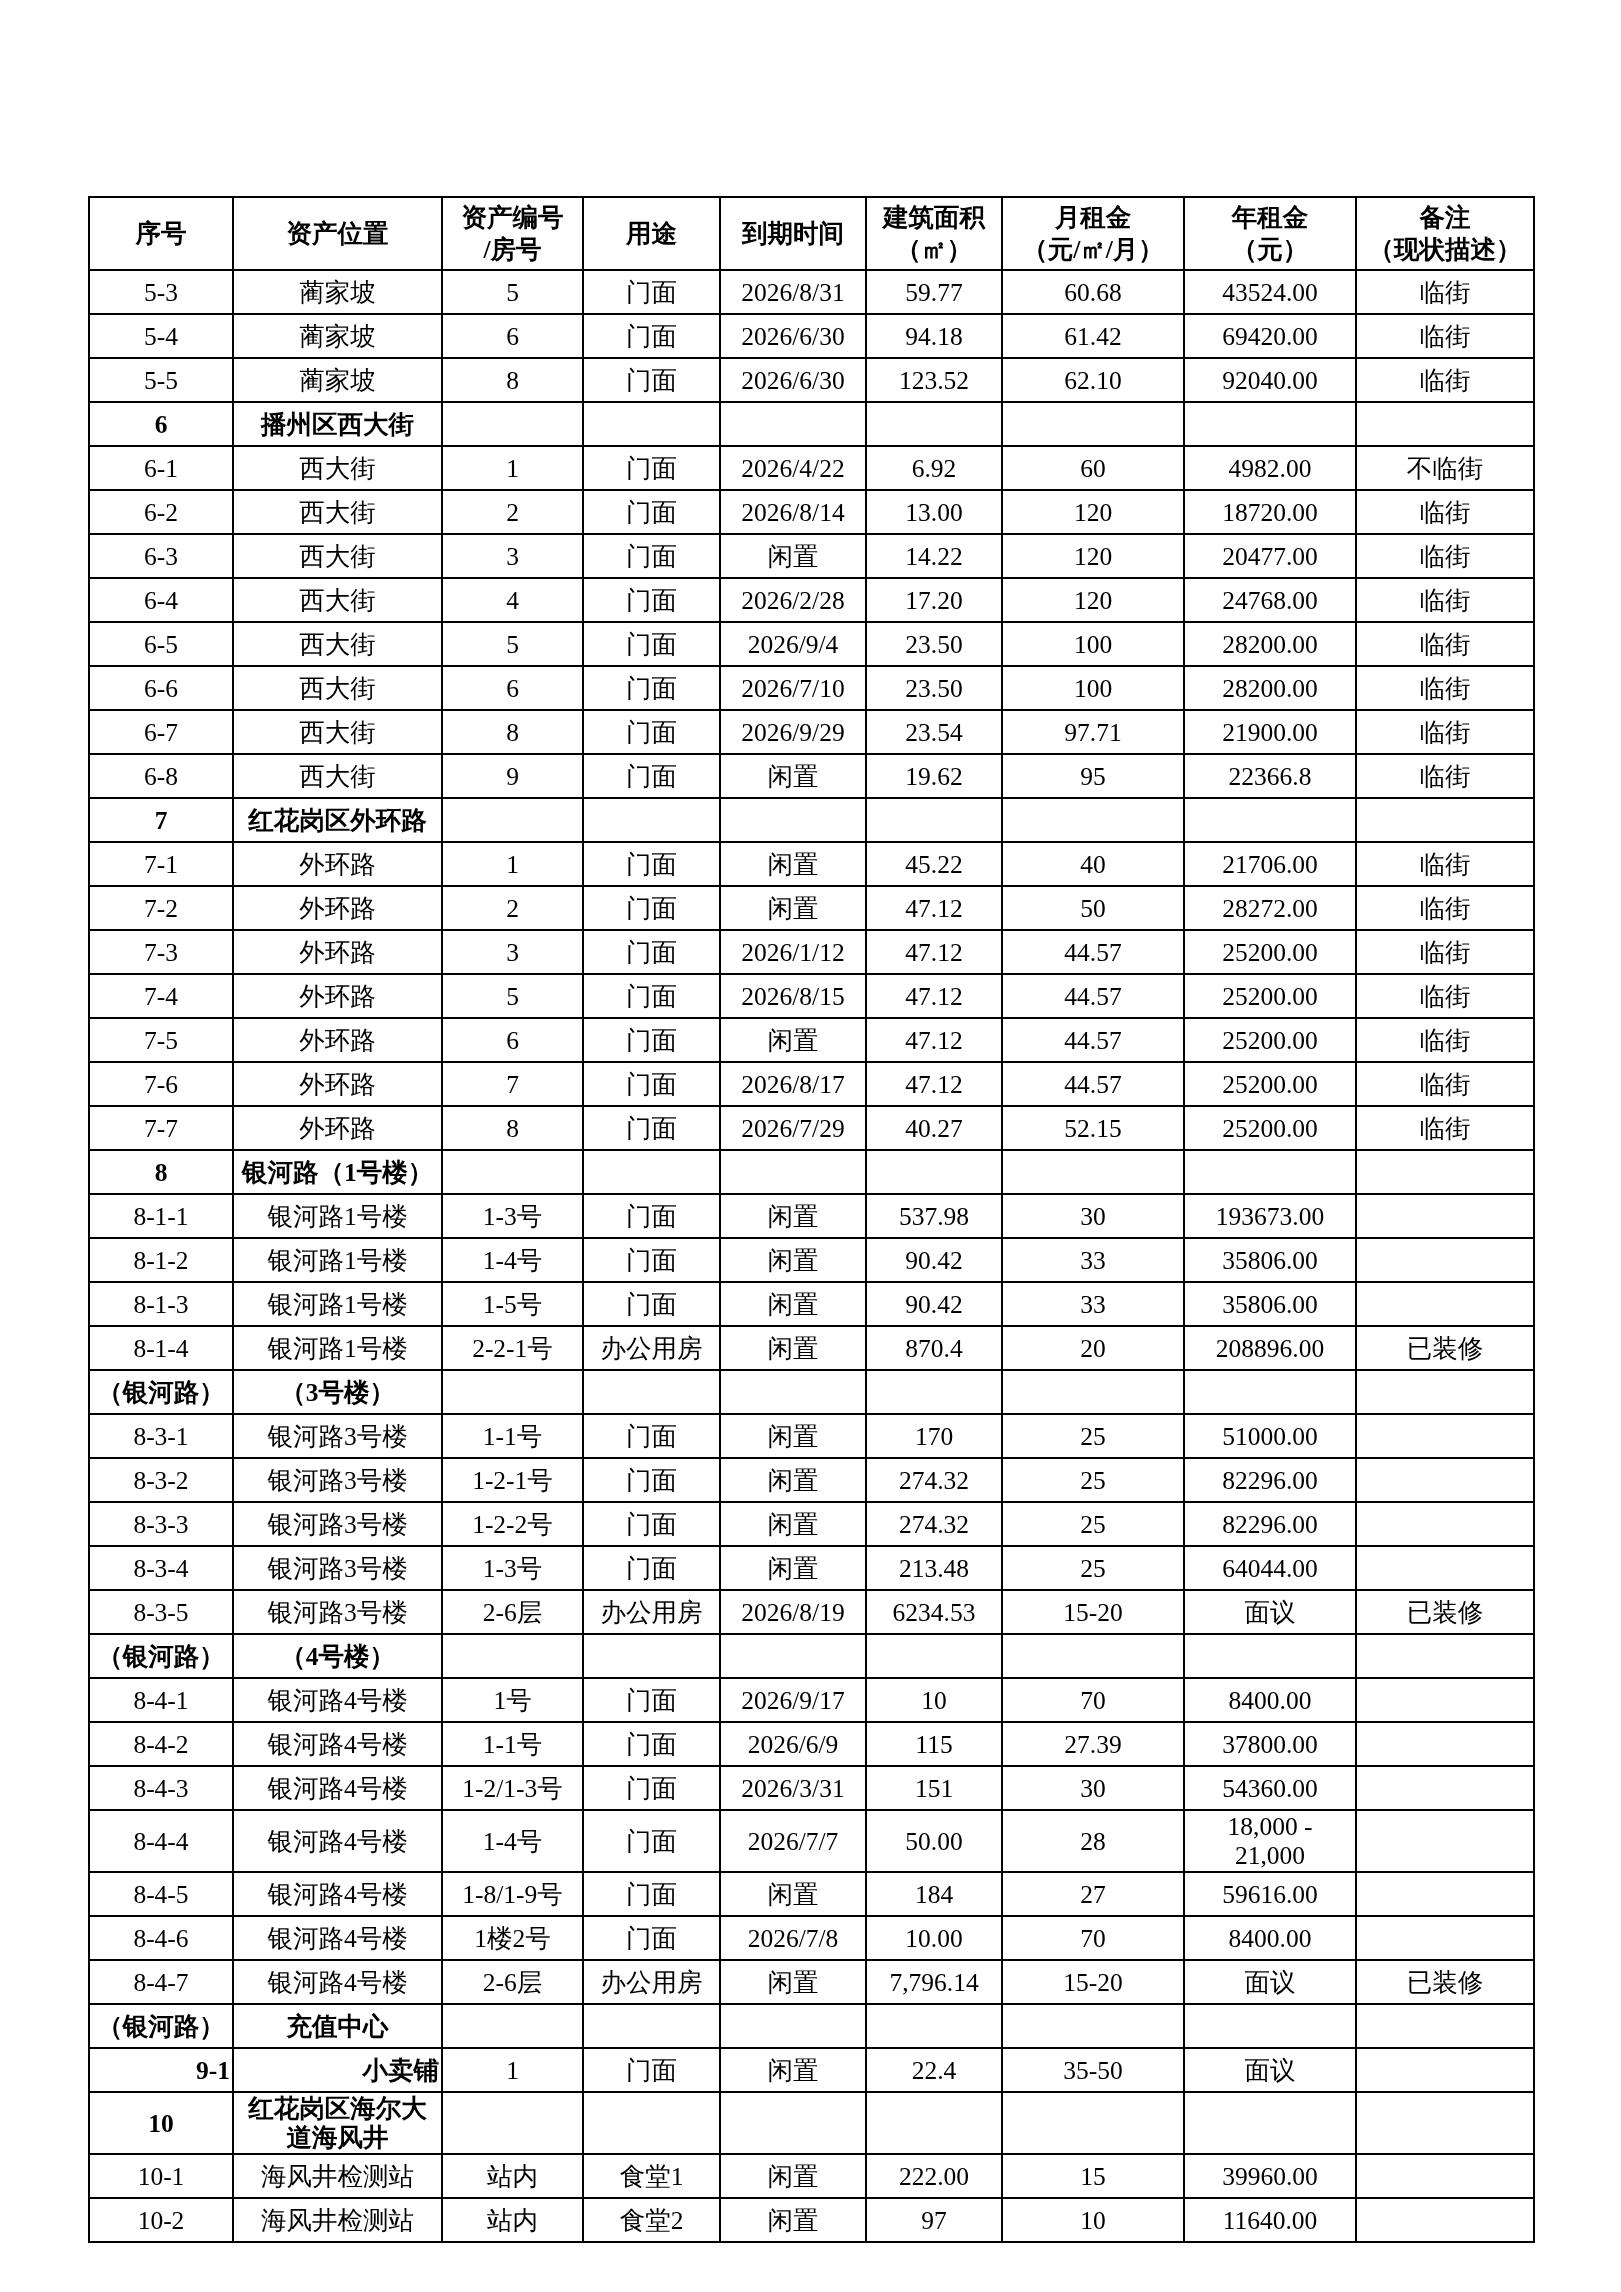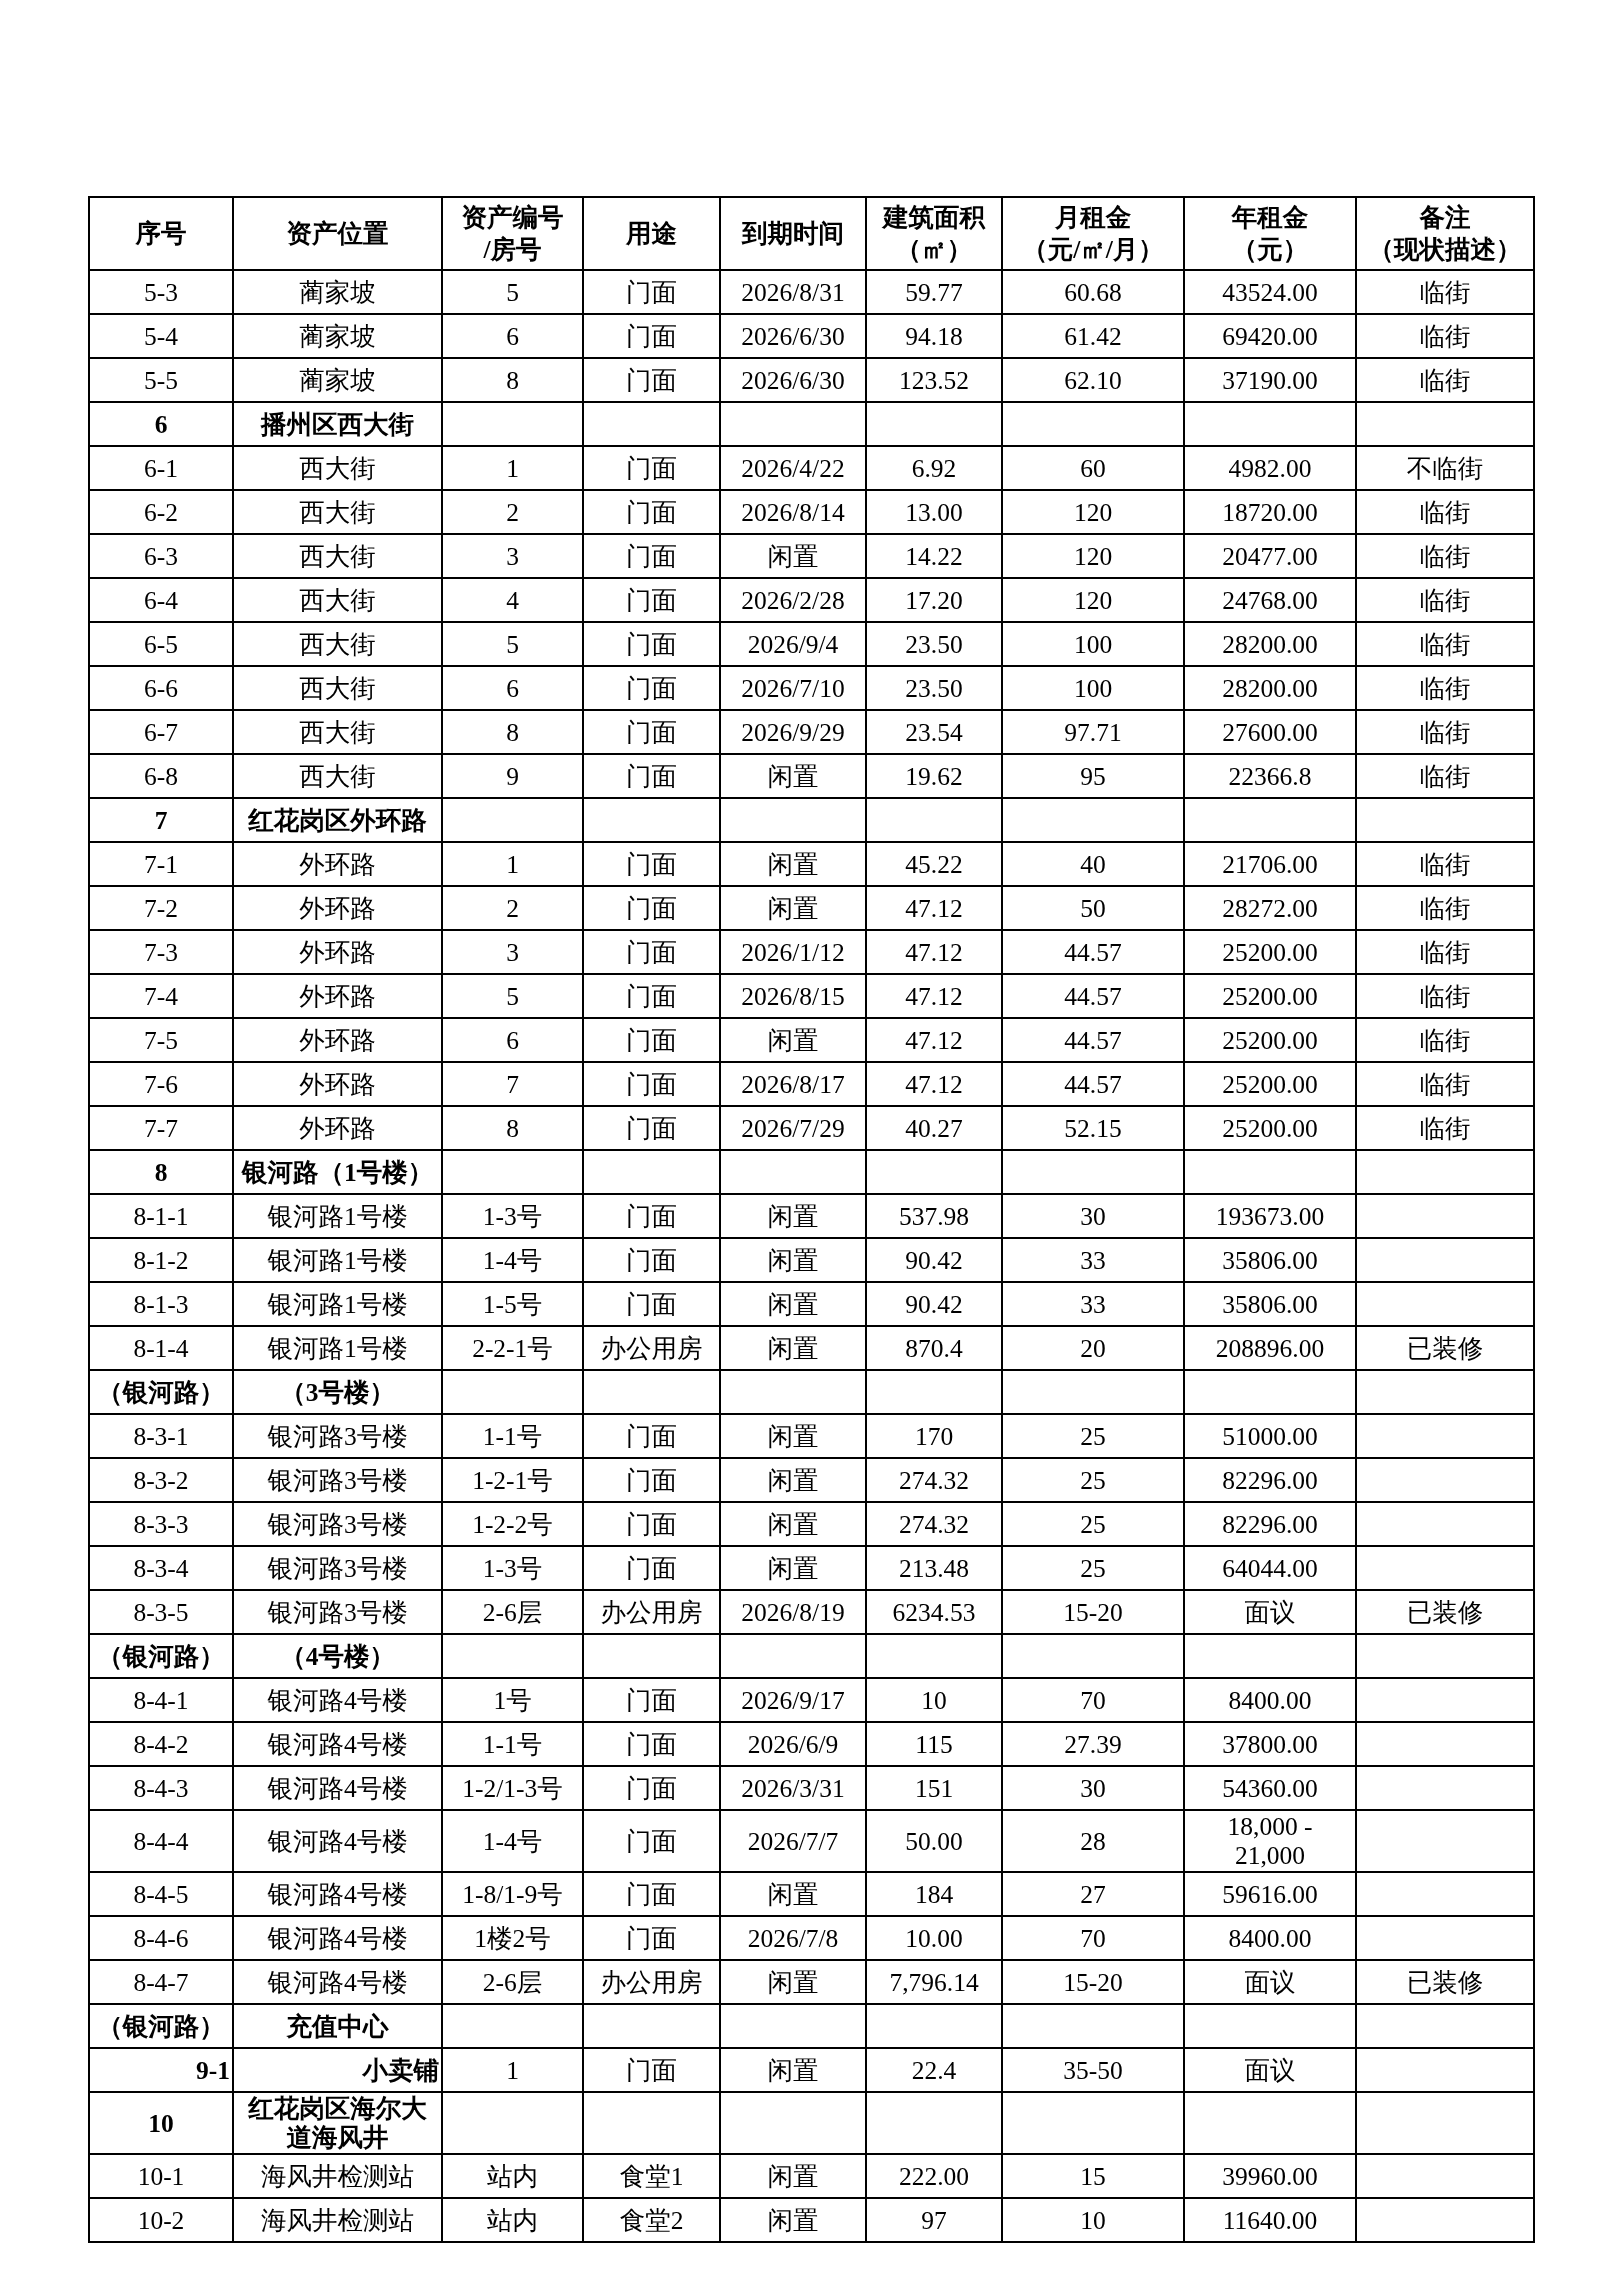--- a/index.html
+++ b/index.html
@@ -111,7 +111,7 @@
           <td>2026/6/30</td>
           <td>123.52</td>
           <td>62.10</td>
-          <td>37190.00</td>
+          <td>92040.00</td>
           <td>临街</td>
         </tr>
         <tr class="rowtype-section">

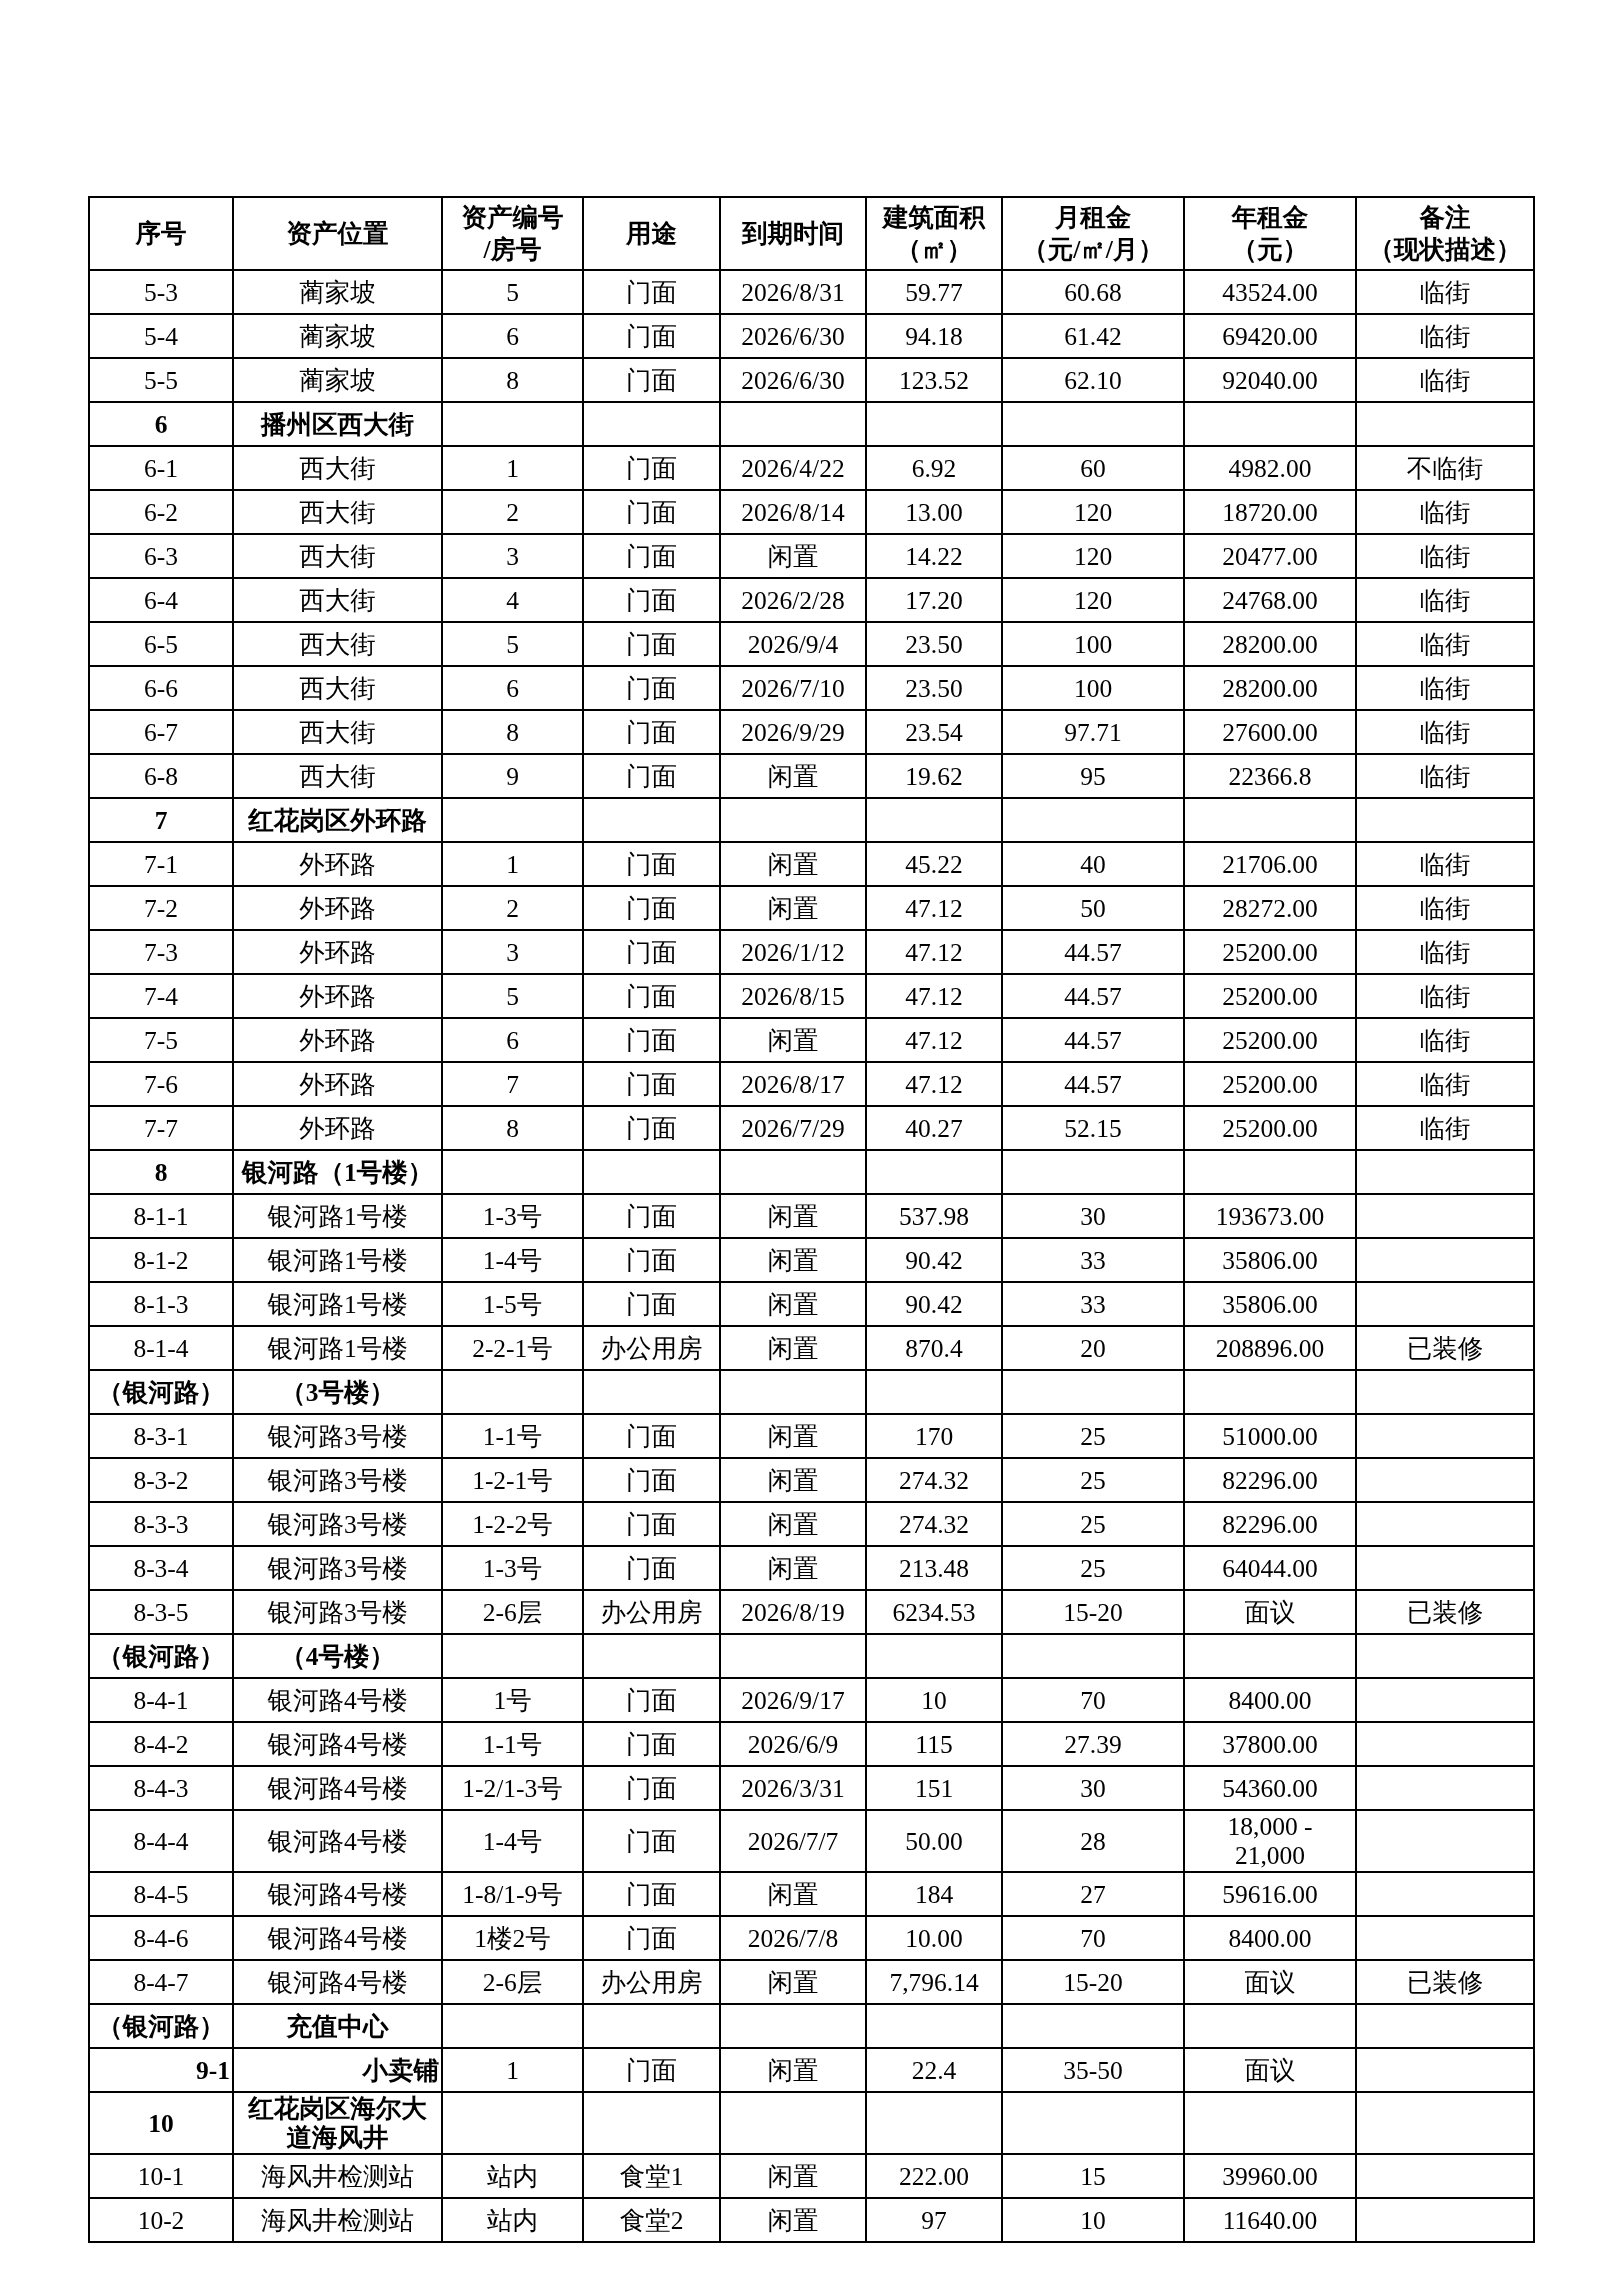--- a/index.html
+++ b/index.html
@@ -199,7 +199,7 @@
           <td>2026/9/29</td>
           <td>23.54</td>
           <td>97.71</td>
-          <td>27600.00</td>
+          <td>21900.00</td>
           <td>临街</td>
         </tr>
         <tr class="rowtype-data">

